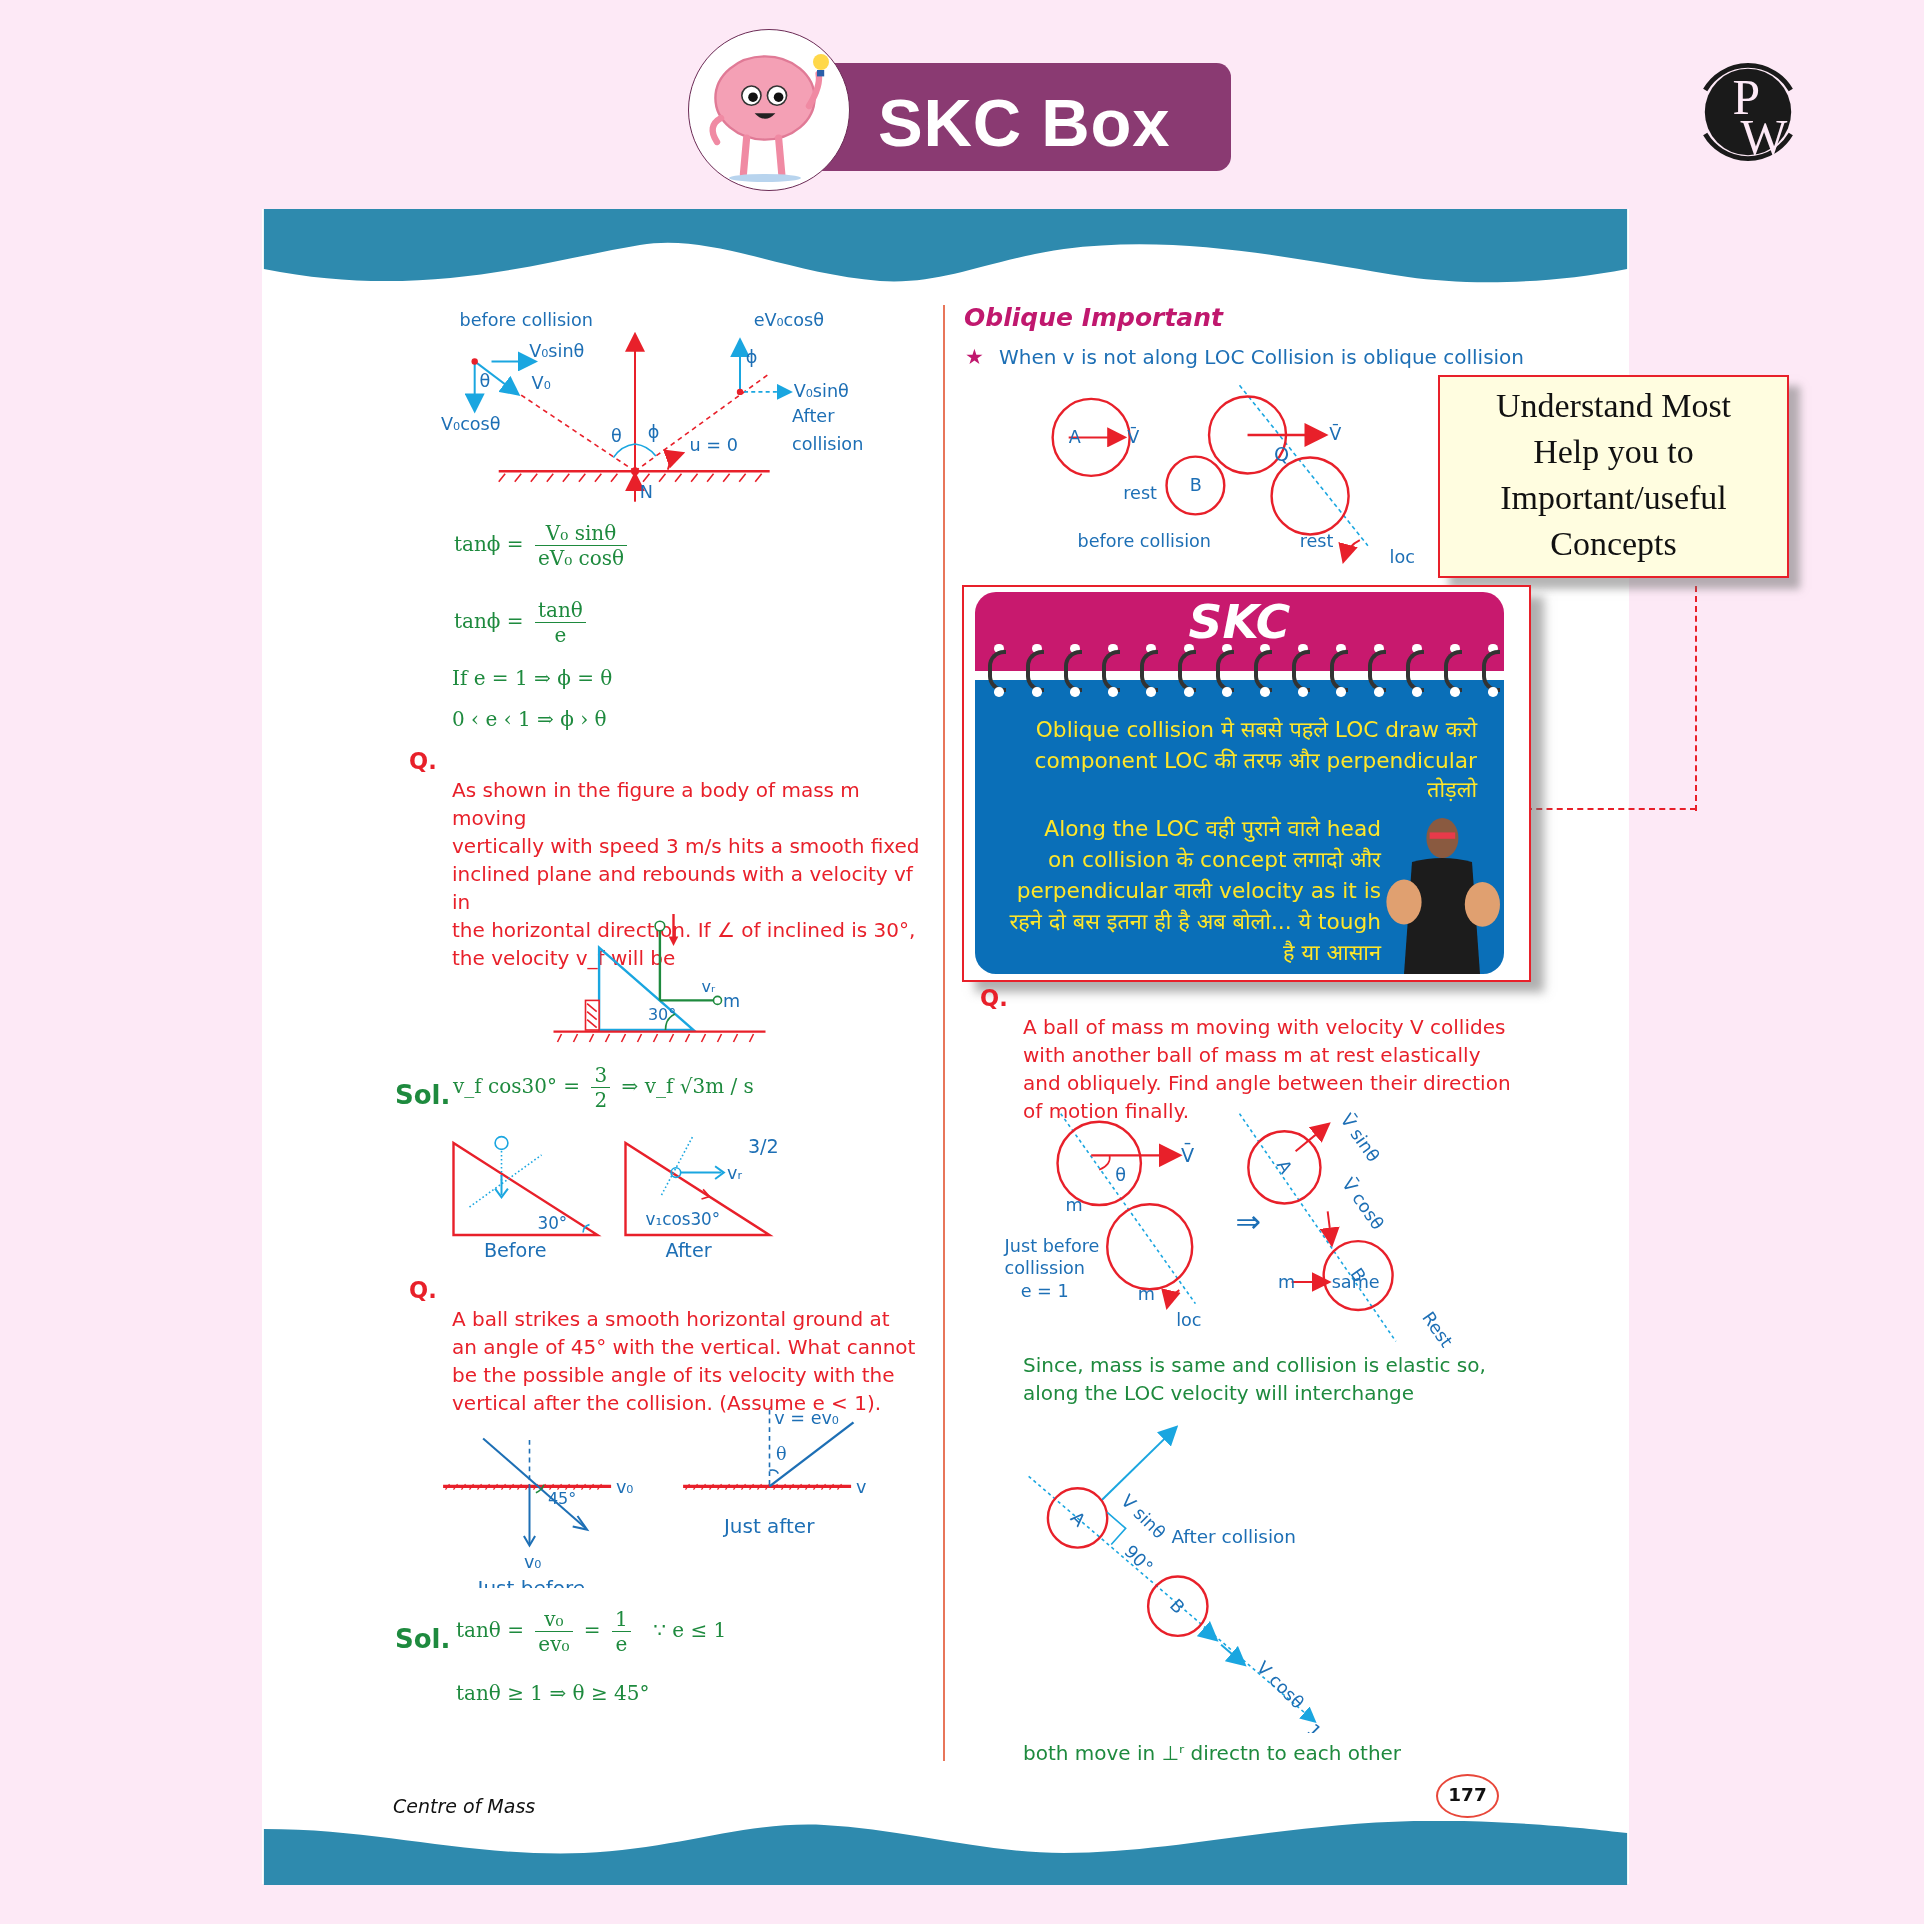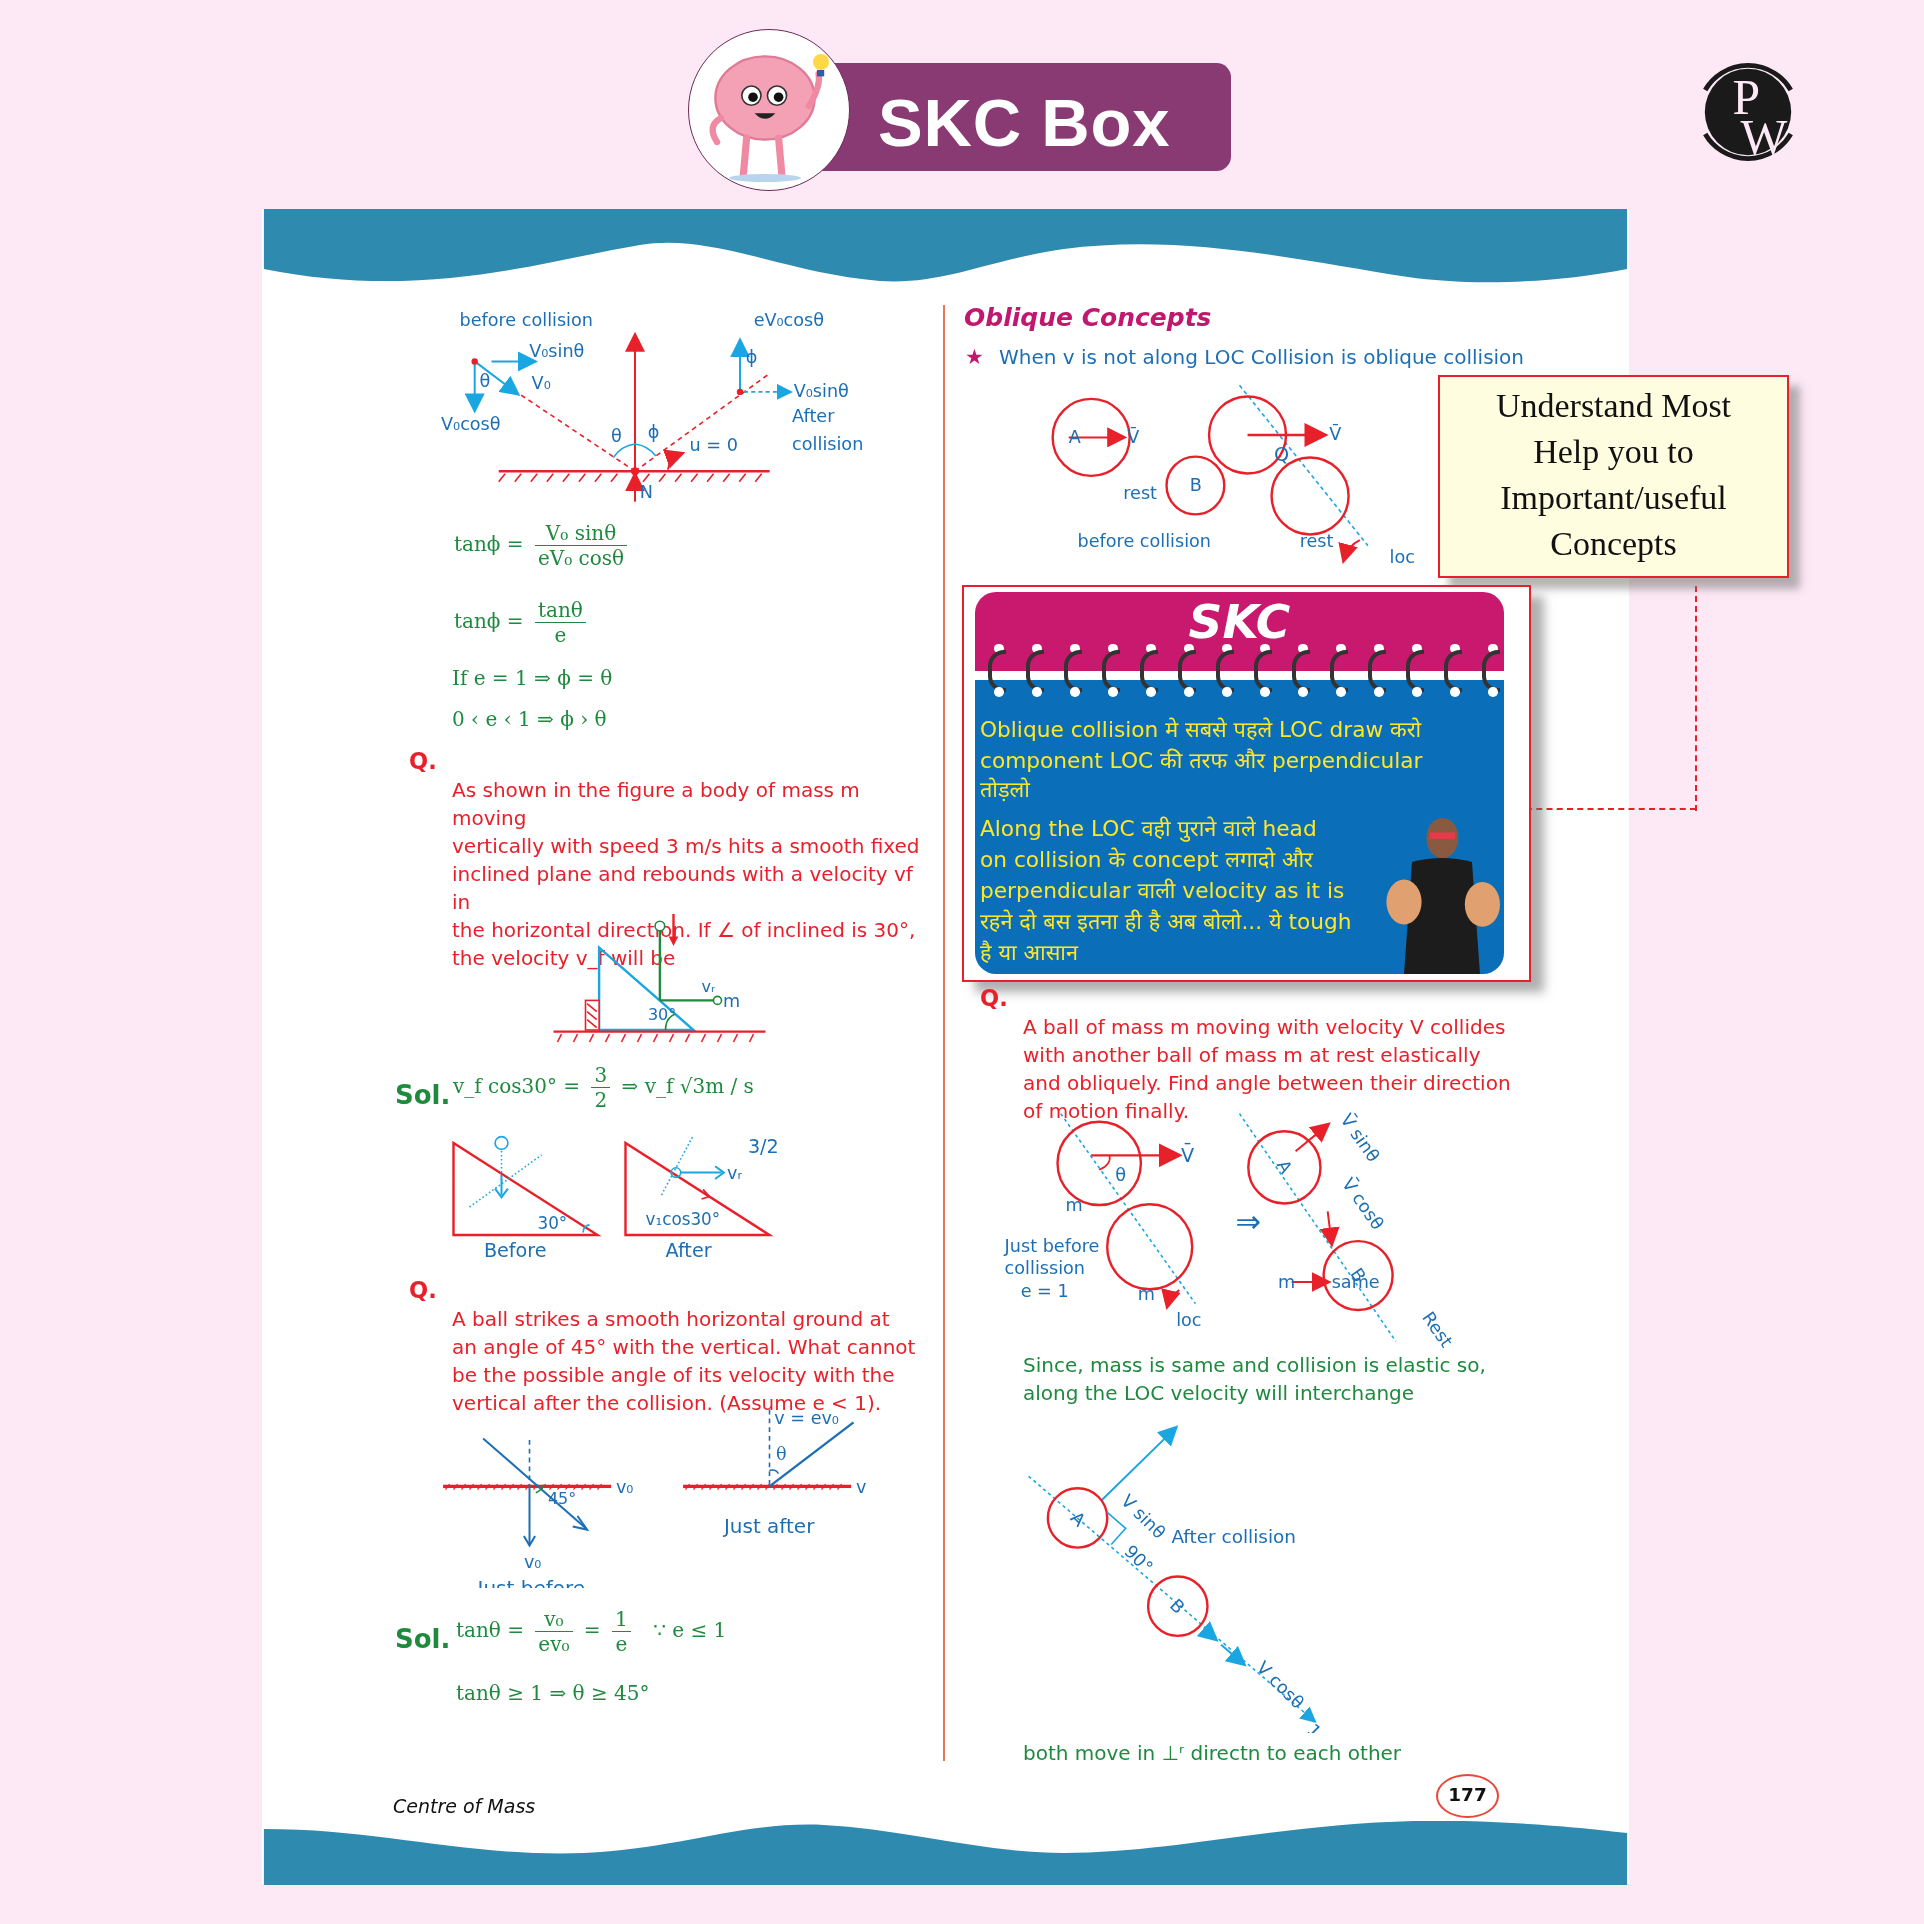--- a/index.html
+++ b/index.html
@@ -229,7 +229,7 @@
 </div>
 <div class="abs math" style="left:456px;top:1681px">tanθ ≥ 1 ⇒ θ ≥ 45°</div>
 
-<div class="abs magenta" style="left:964px;top:303px;font-size:25px;font-style:italic;font-weight:bold">Oblique Concepts</div>
+<div class="abs magenta" style="left:964px;top:303px;font-size:25px;font-style:italic;font-weight:bold">Oblique Important</div>
 <div class="abs" style="left:965px;top:345px;color:#c0186e;font-size:21px">★</div>
 <div class="abs blue" style="left:999px;top:345px;font-size:20px">When v is not along LOC Collision is oblique collision</div>
 

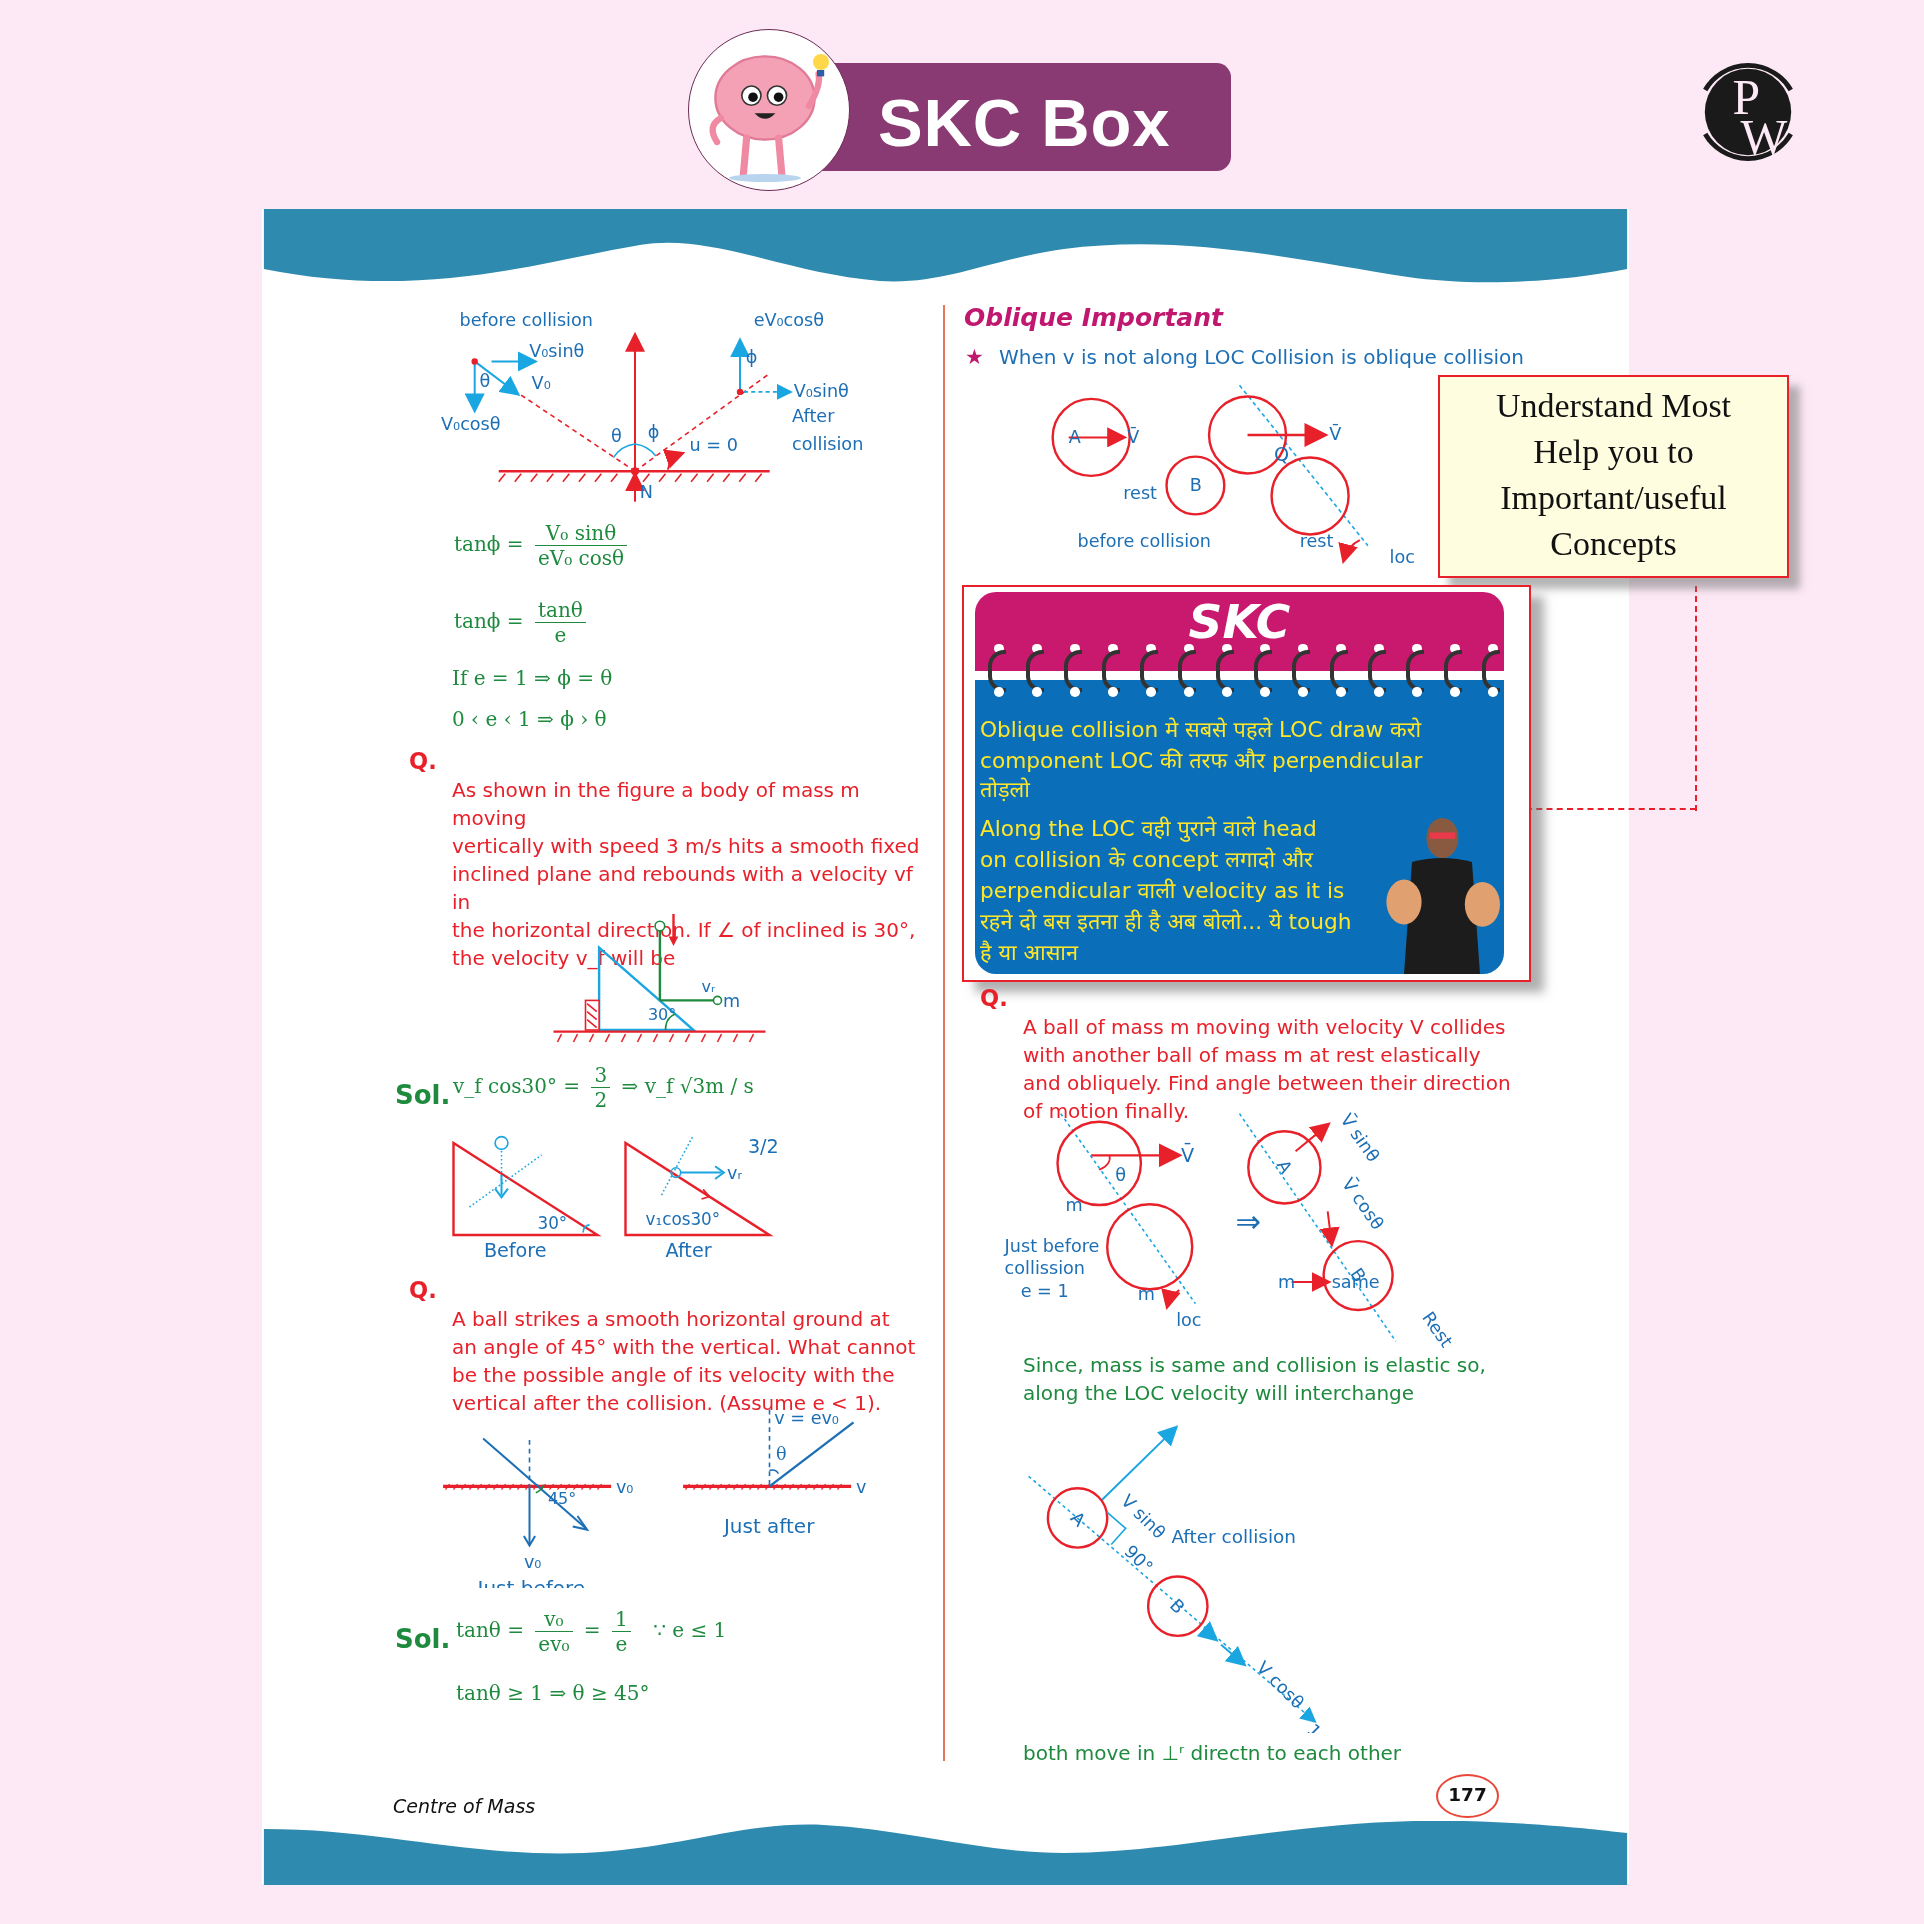--- a/index.html
+++ b/index.html
@@ -35,7 +35,7 @@
   .skc-top-title { left:975px; top:594px; width:529px; text-align:center; color:#fff; font-weight:bold; font-style:italic; font-size:47px; }
   .skc-strip { left:975px; top:671px; width:529px; height:9.6px; background:#fff; }
   .skc-body { left:975px; top:680px; width:529px; height:294px; background:#0a6fb8; border-radius:0 0 21px 21px; }
-  .skc-line { color:#ffe629; font-size:21.7px; text-align:left; }
+  .skc-line { color:#ffe629; font-size:21.7px; text-align:right; }
   .ring { width:14.4px; height:34px; border:4px solid #333; border-right:none; border-radius:16px 0 0 16px; }
   .hole { width:9.6px; height:9.6px; border-radius:50%; background:#fff; }
   .footer-label { left:393px; top:1795px; font-style:italic; font-size:19px; color:#111; }

